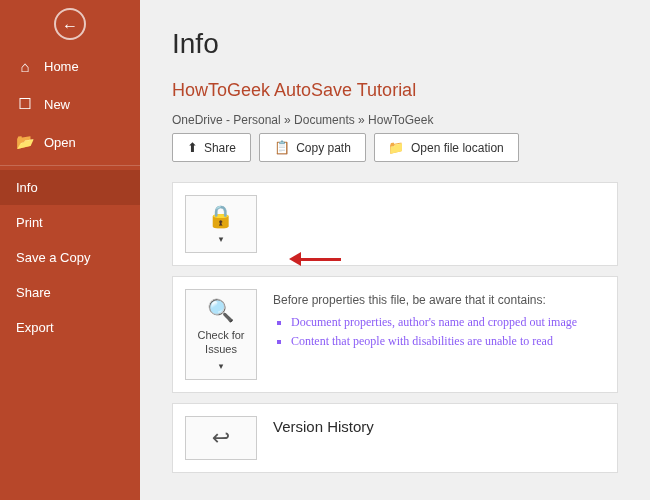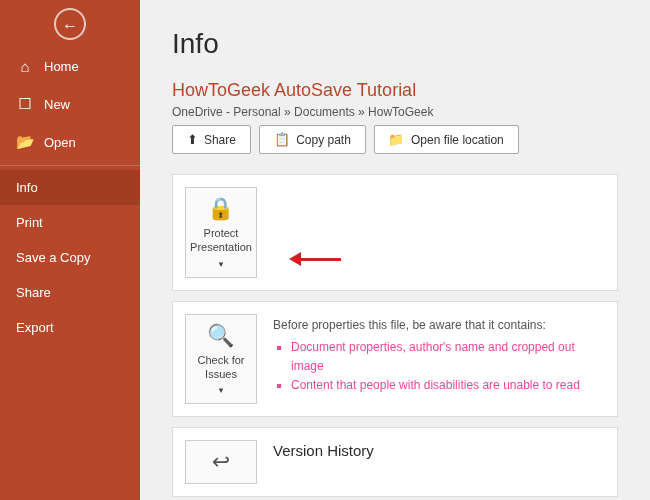--- a/index.html
+++ b/index.html
@@ -89,7 +89,7 @@
       font-size: 18px;
       font-weight: 400;
       color: #b7472a;
-      margin-bottom: 4px;
+      margin-bottom: 12px;
     }
 
     .file-path {

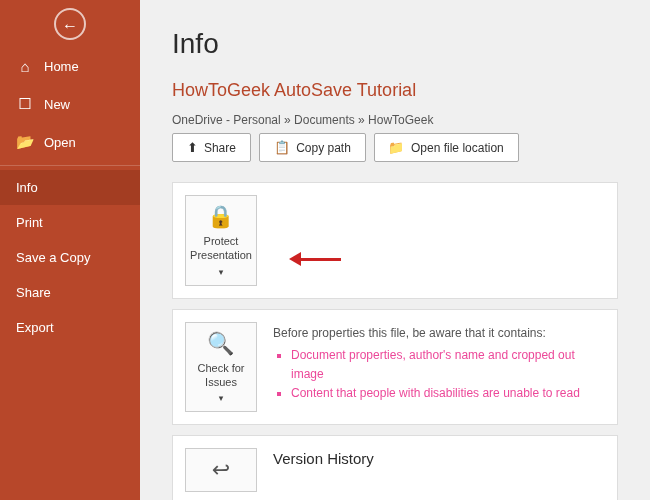--- a/index.html
+++ b/index.html
@@ -297,7 +297,6 @@
   <div class="info-section">
     <div class="section-icon-box">
       <span class="icon-symbol">🔒</span>
-      <span class="icon-label">Protect<br>Presentation</span>
       <span class="dropdown-arrow">▾</span>
     </div>
   </div>

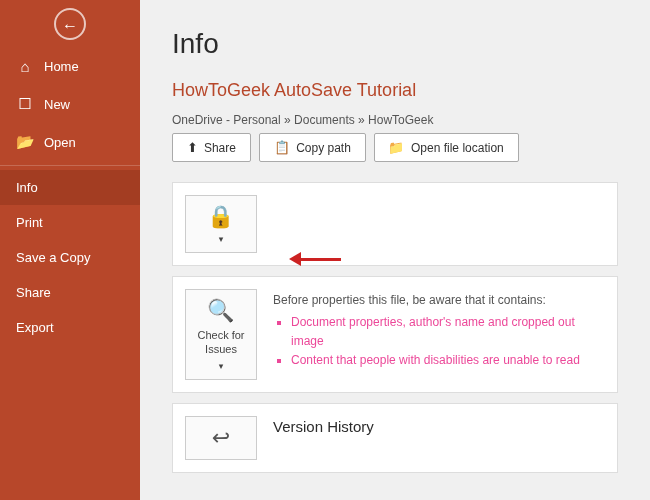--- a/index.html
+++ b/index.html
@@ -189,8 +189,9 @@
 
     .section-info ul li {
       font-size: 12px;
-      color: #ec4899;
+      color: #8b5cf6;
       line-height: 1.6;
+      font-family: Liberation Serif, serif;
     }
 
     .version-history-section {

